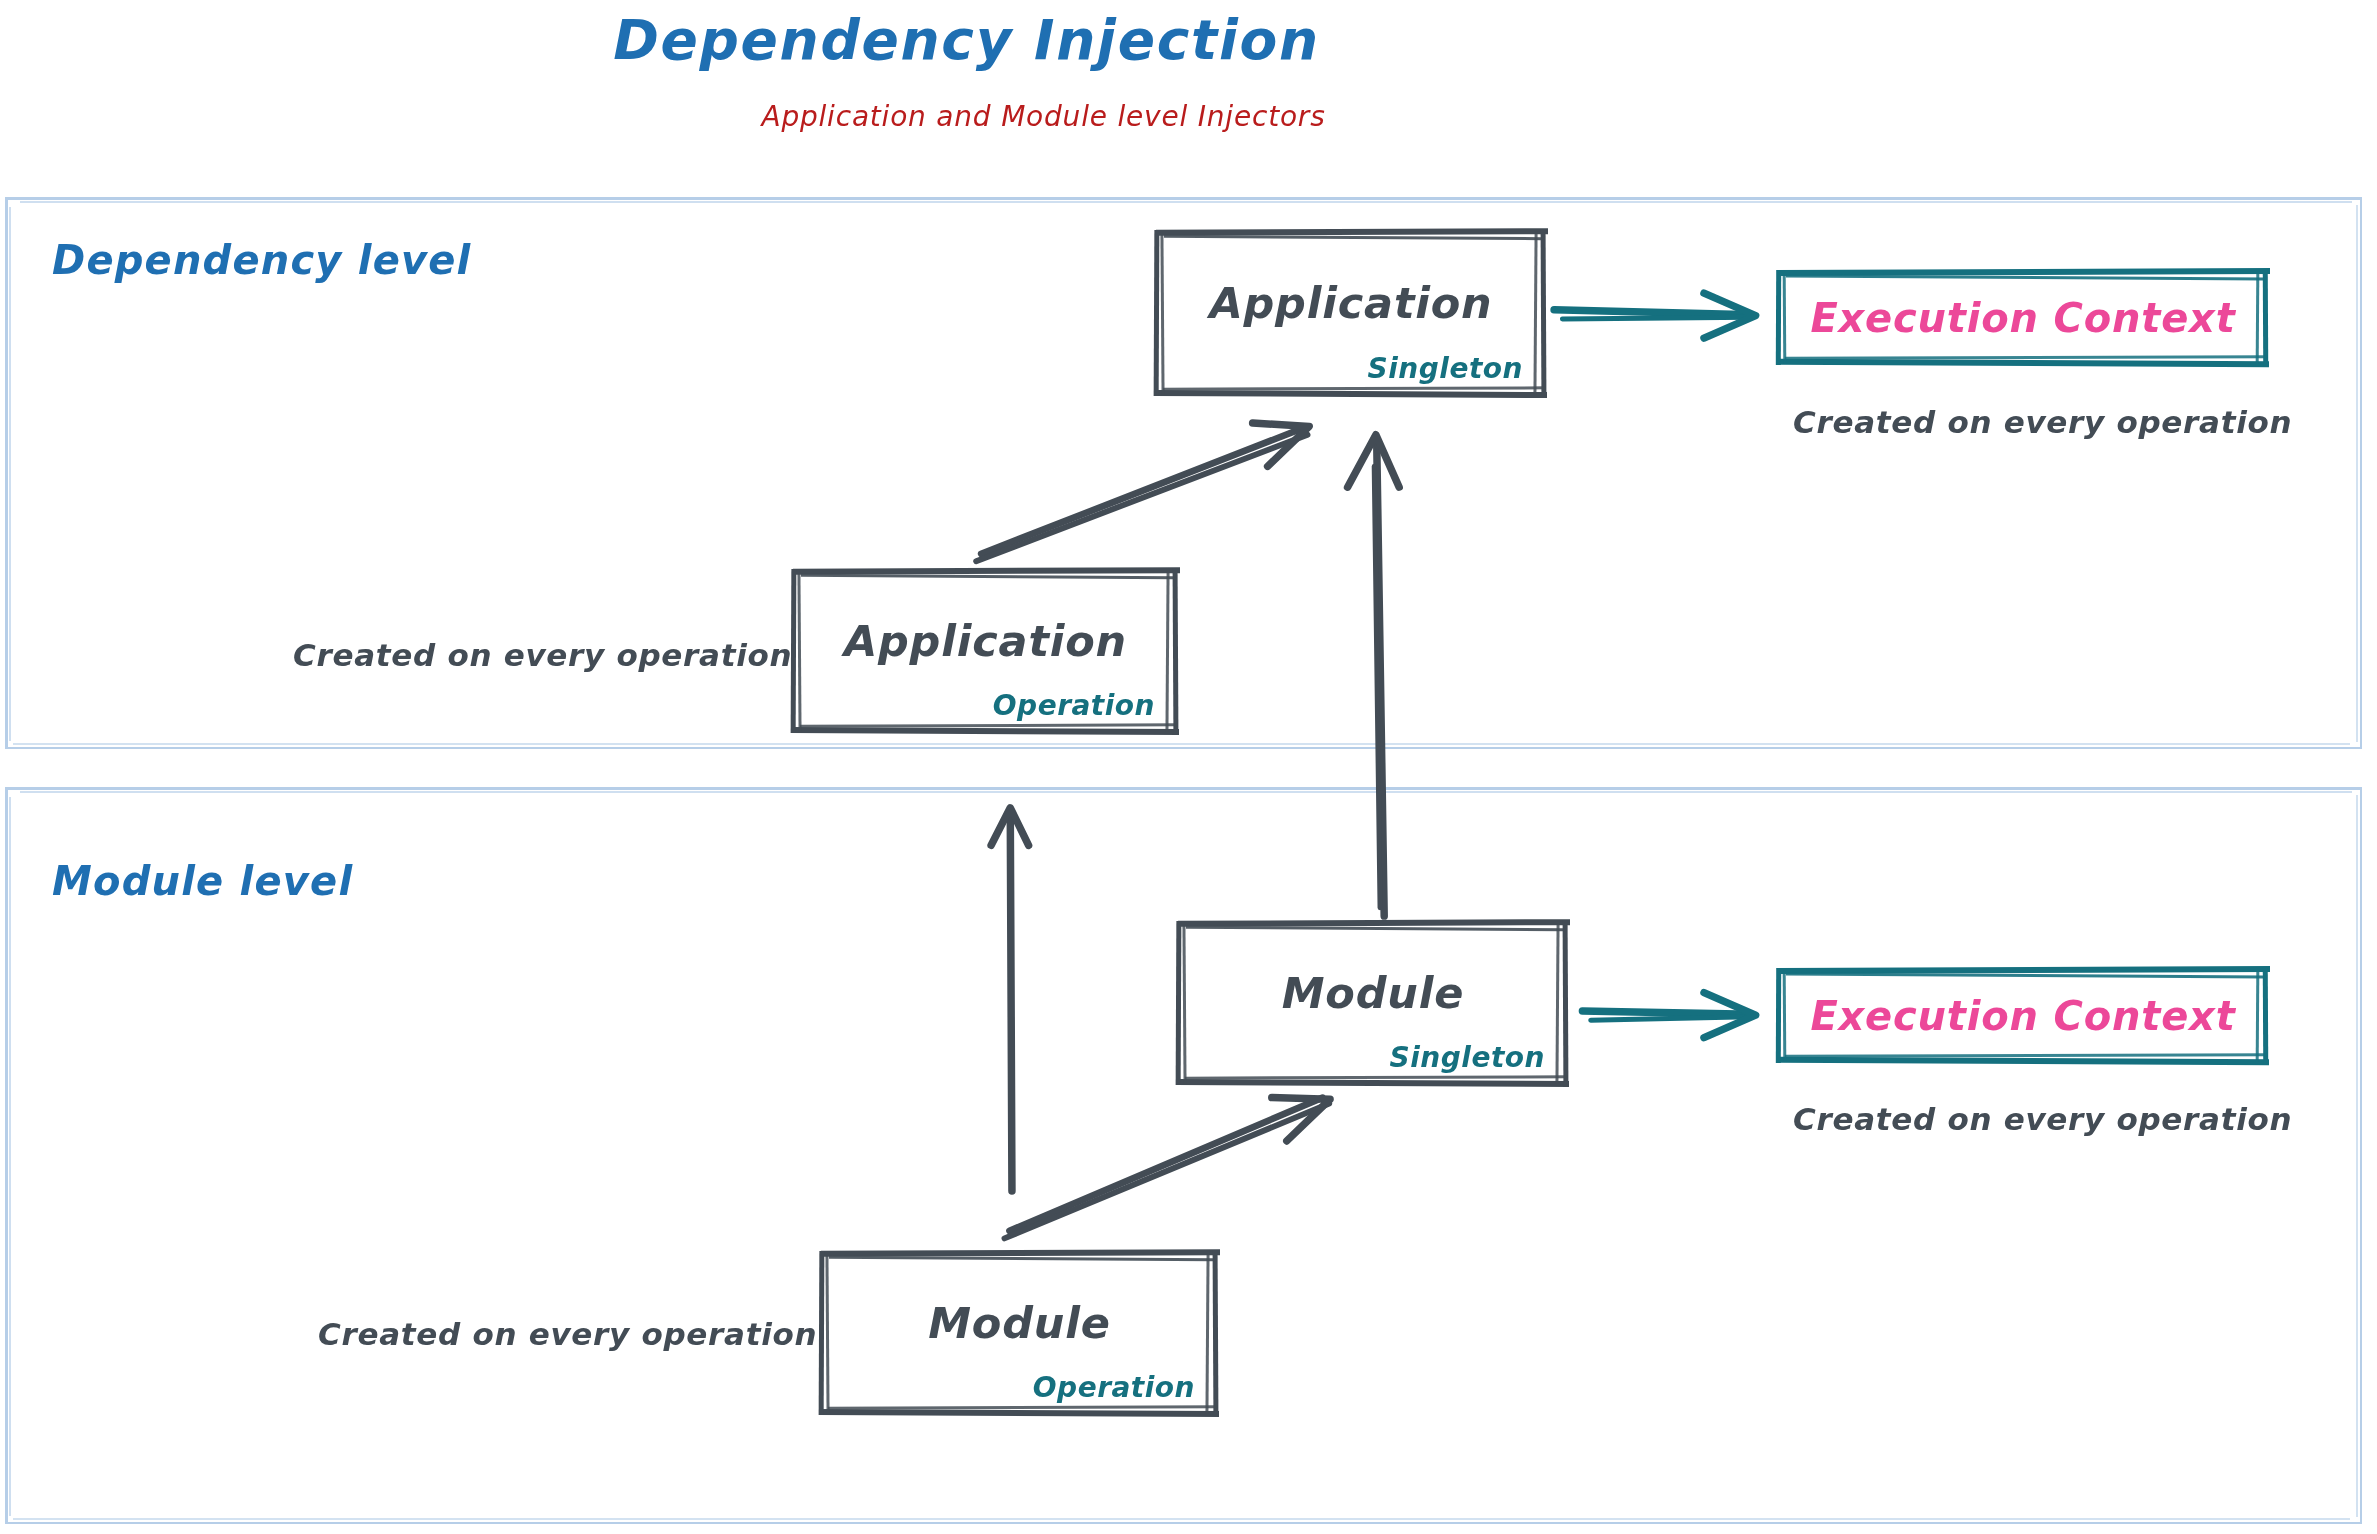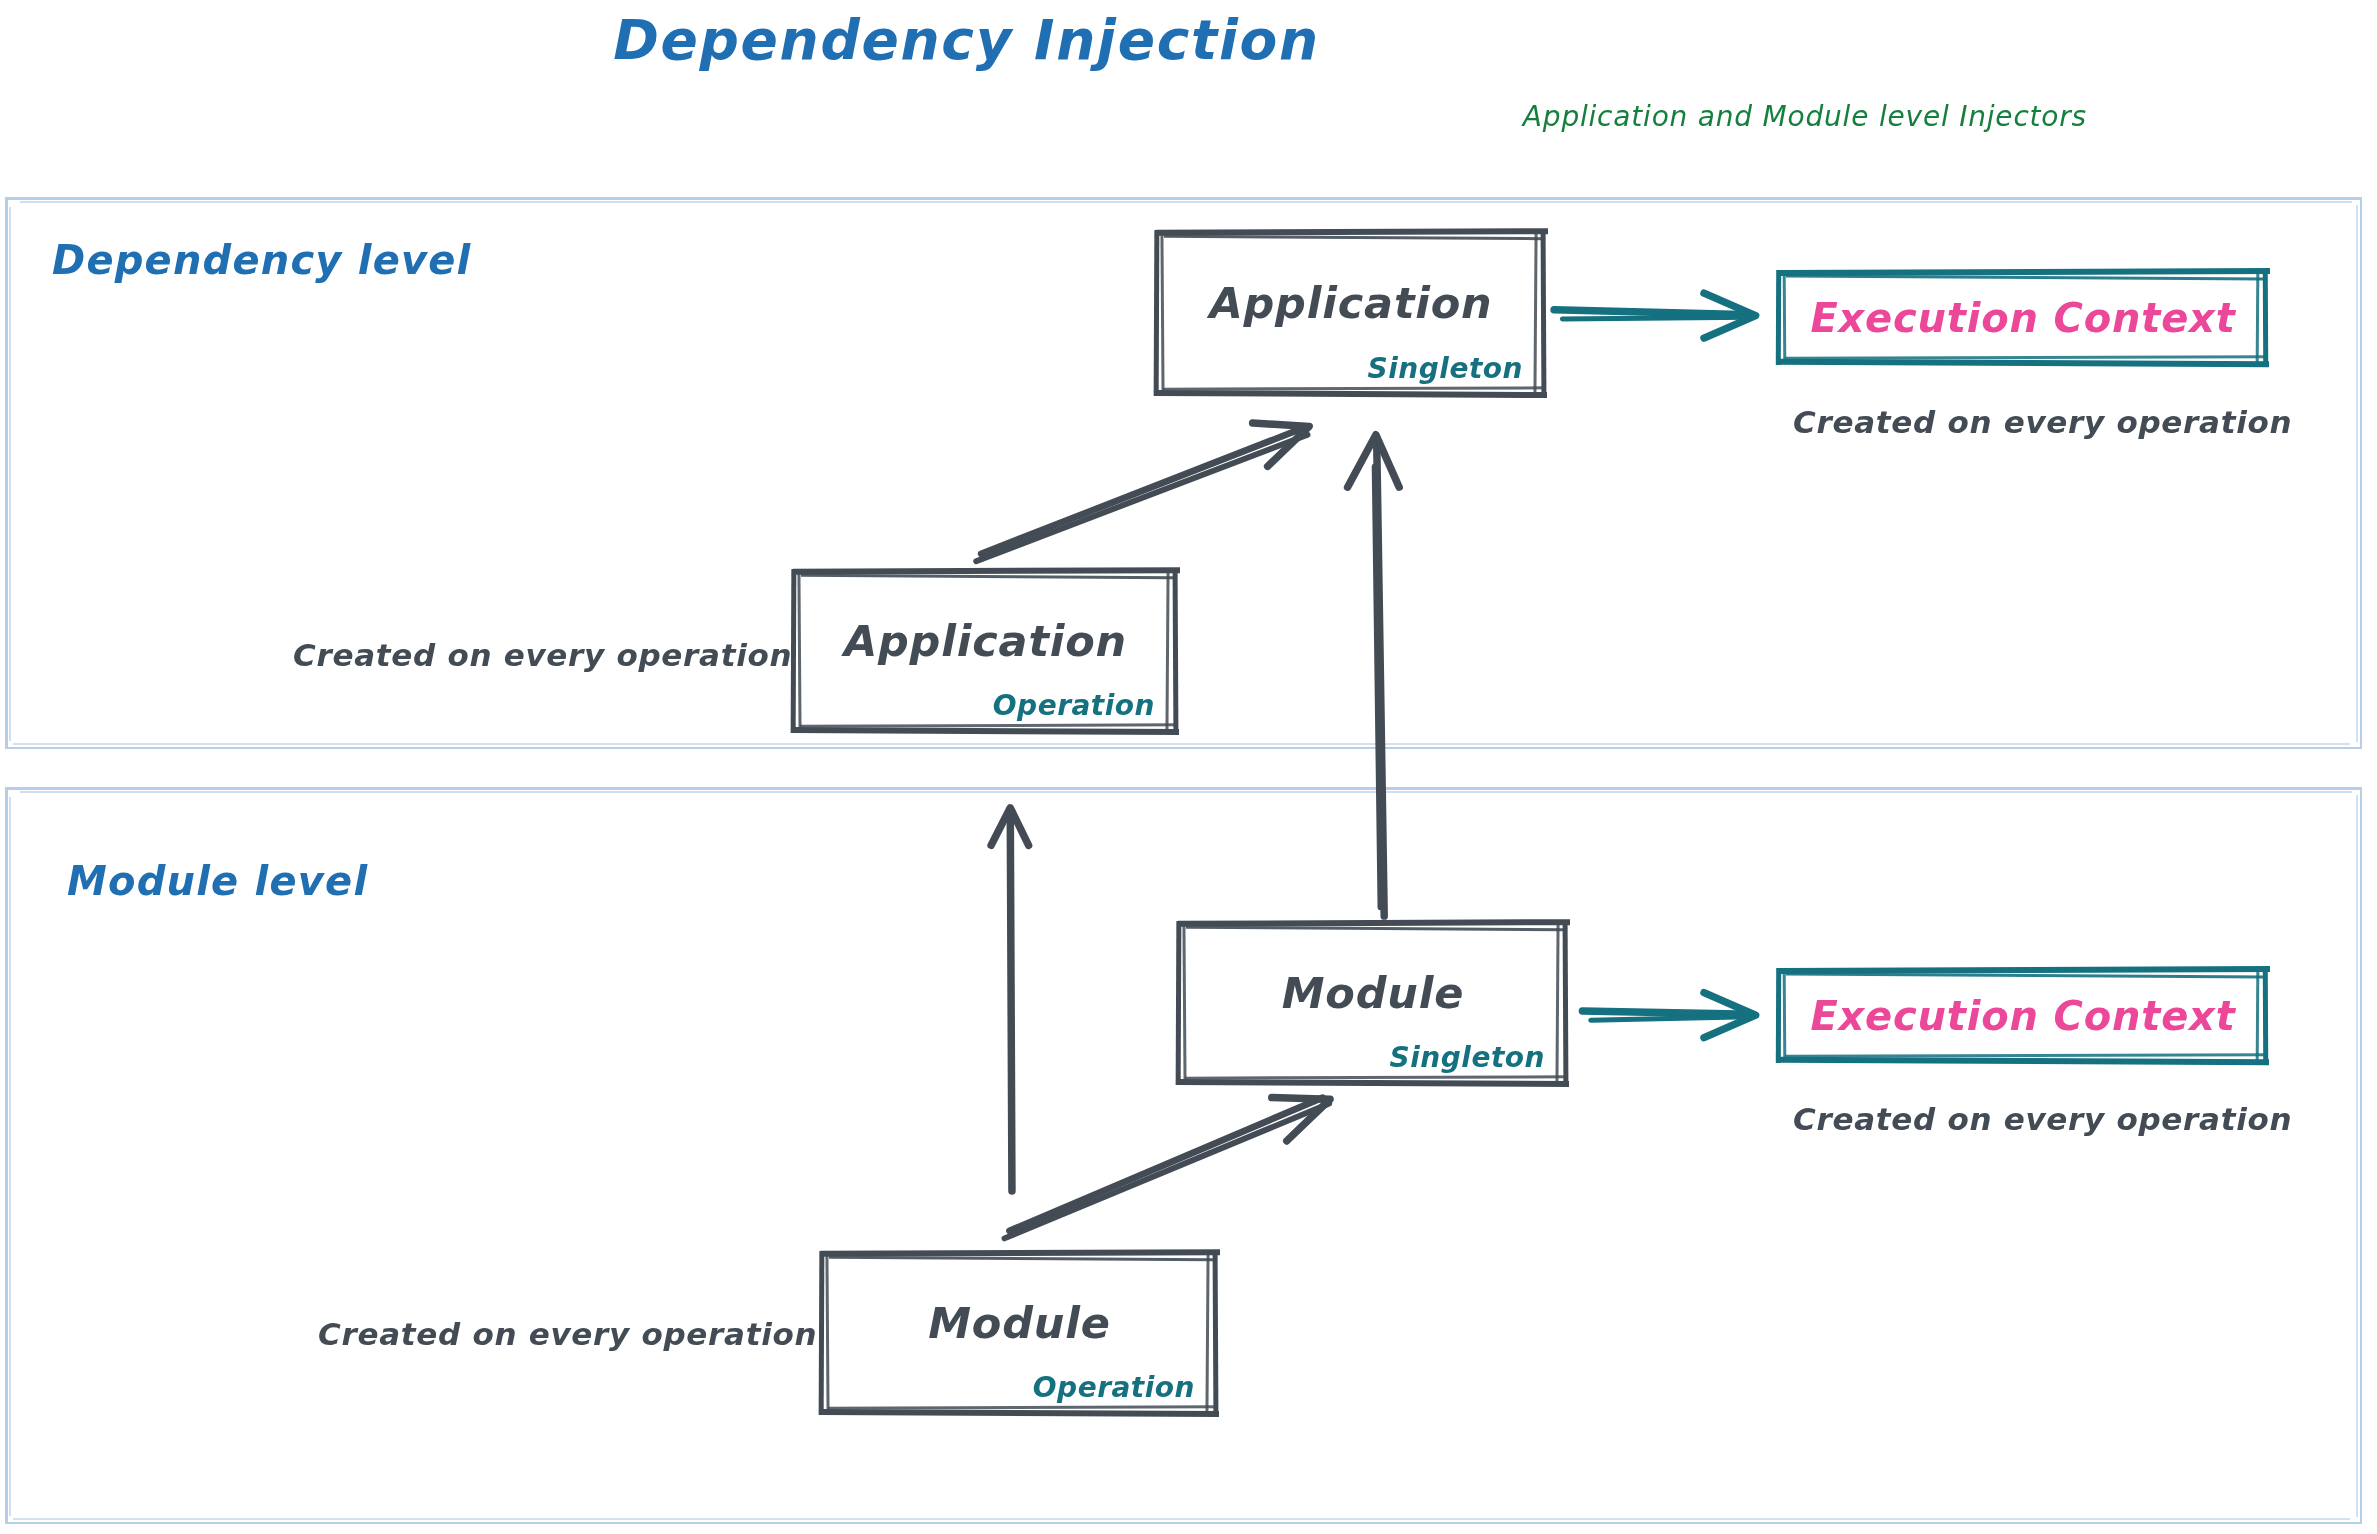--- a/index.html
+++ b/index.html
@@ -15,8 +15,8 @@
     font-size:55px;color:#1f6fb2;font-weight:700;font-style:italic;letter-spacing:1.7px;
   }
   #subtitle{
-    position:absolute;left:0;top:100px;width:2087px;text-align:right;
-    font-size:28px;color:#15803d;font-weight:500;font-style:italic;letter-spacing:0.8px;
+    position:absolute;left:0;top:100px;width:2087px;text-align:center;
+    font-size:28px;color:#b91c1c;font-weight:500;font-style:italic;letter-spacing:0.8px;
   }
 
   

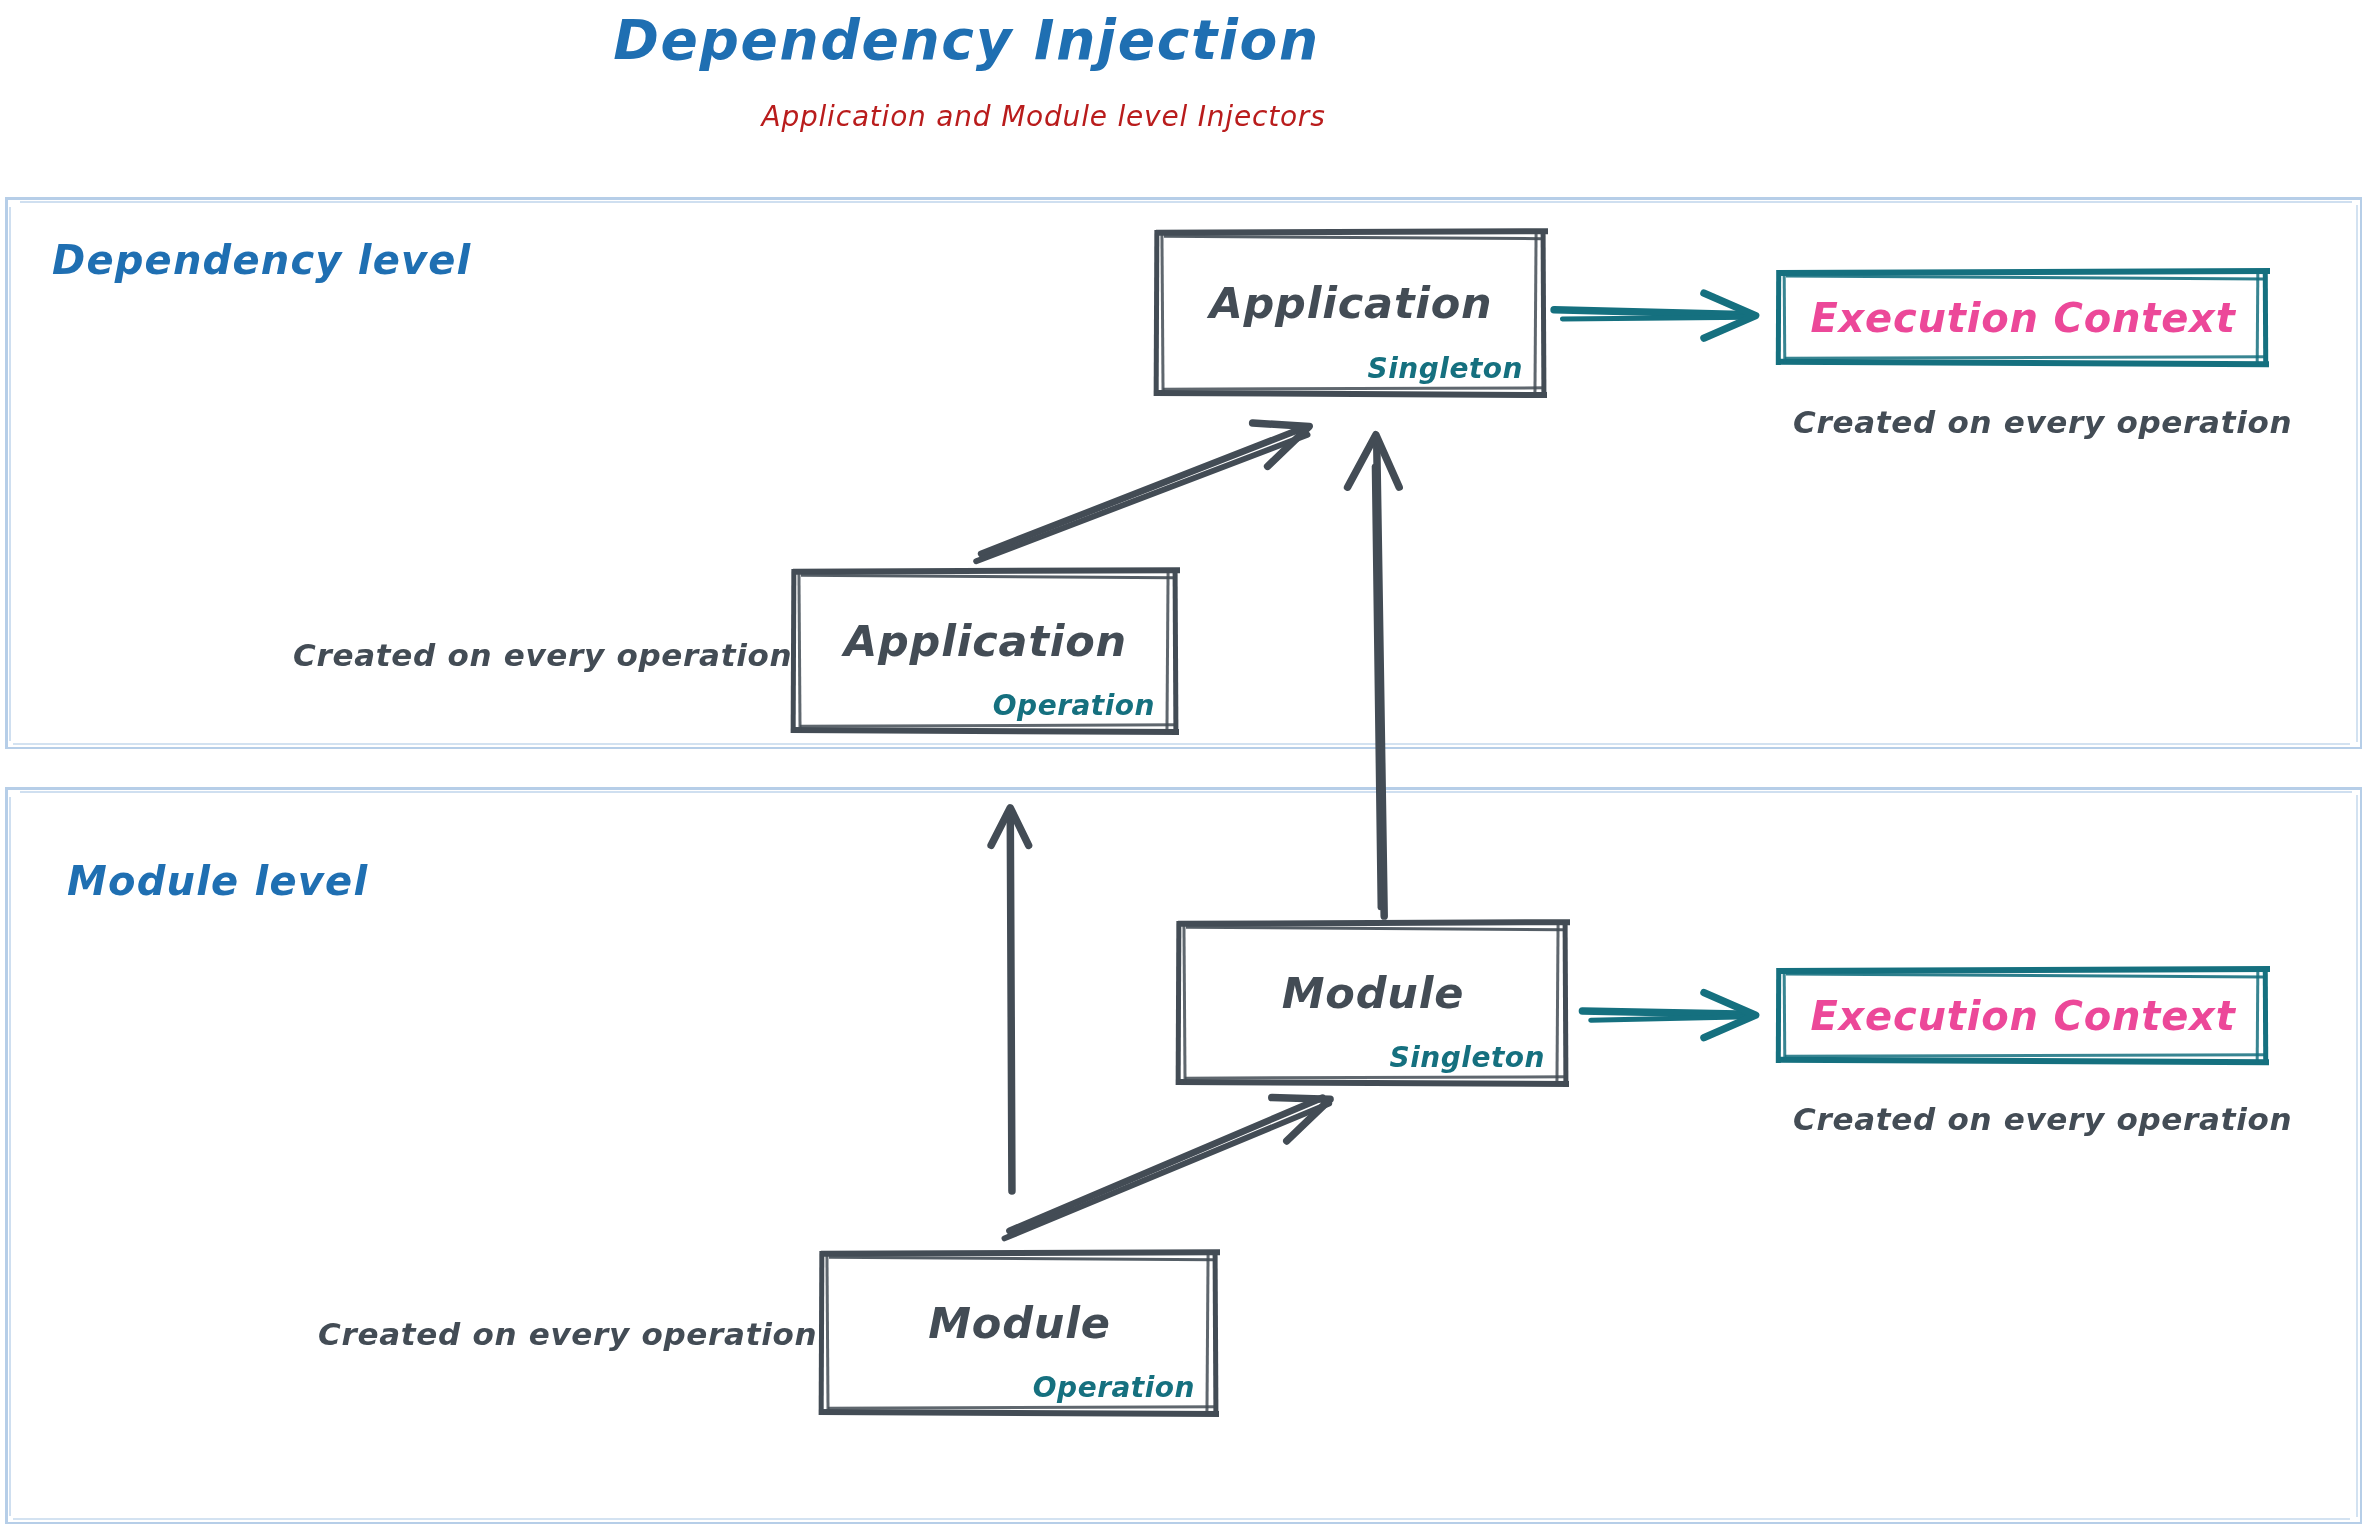--- a/index.html
+++ b/index.html
@@ -103,7 +103,7 @@
   <span class="edge e-rgt1"></span>
   <span class="edge e-rgt2"></span>
 </div>
-<div class="panel-label hand" style="left:52px;top:858px;margin-left:15px;">Module level</div>
+<div class="panel-label hand" style="left:52px;top:858px;">Module level</div>
 
 <svg id="arrows" viewBox="0 0 2854 1842">
   <g stroke="#434c55" fill="none" stroke-linecap="round">

